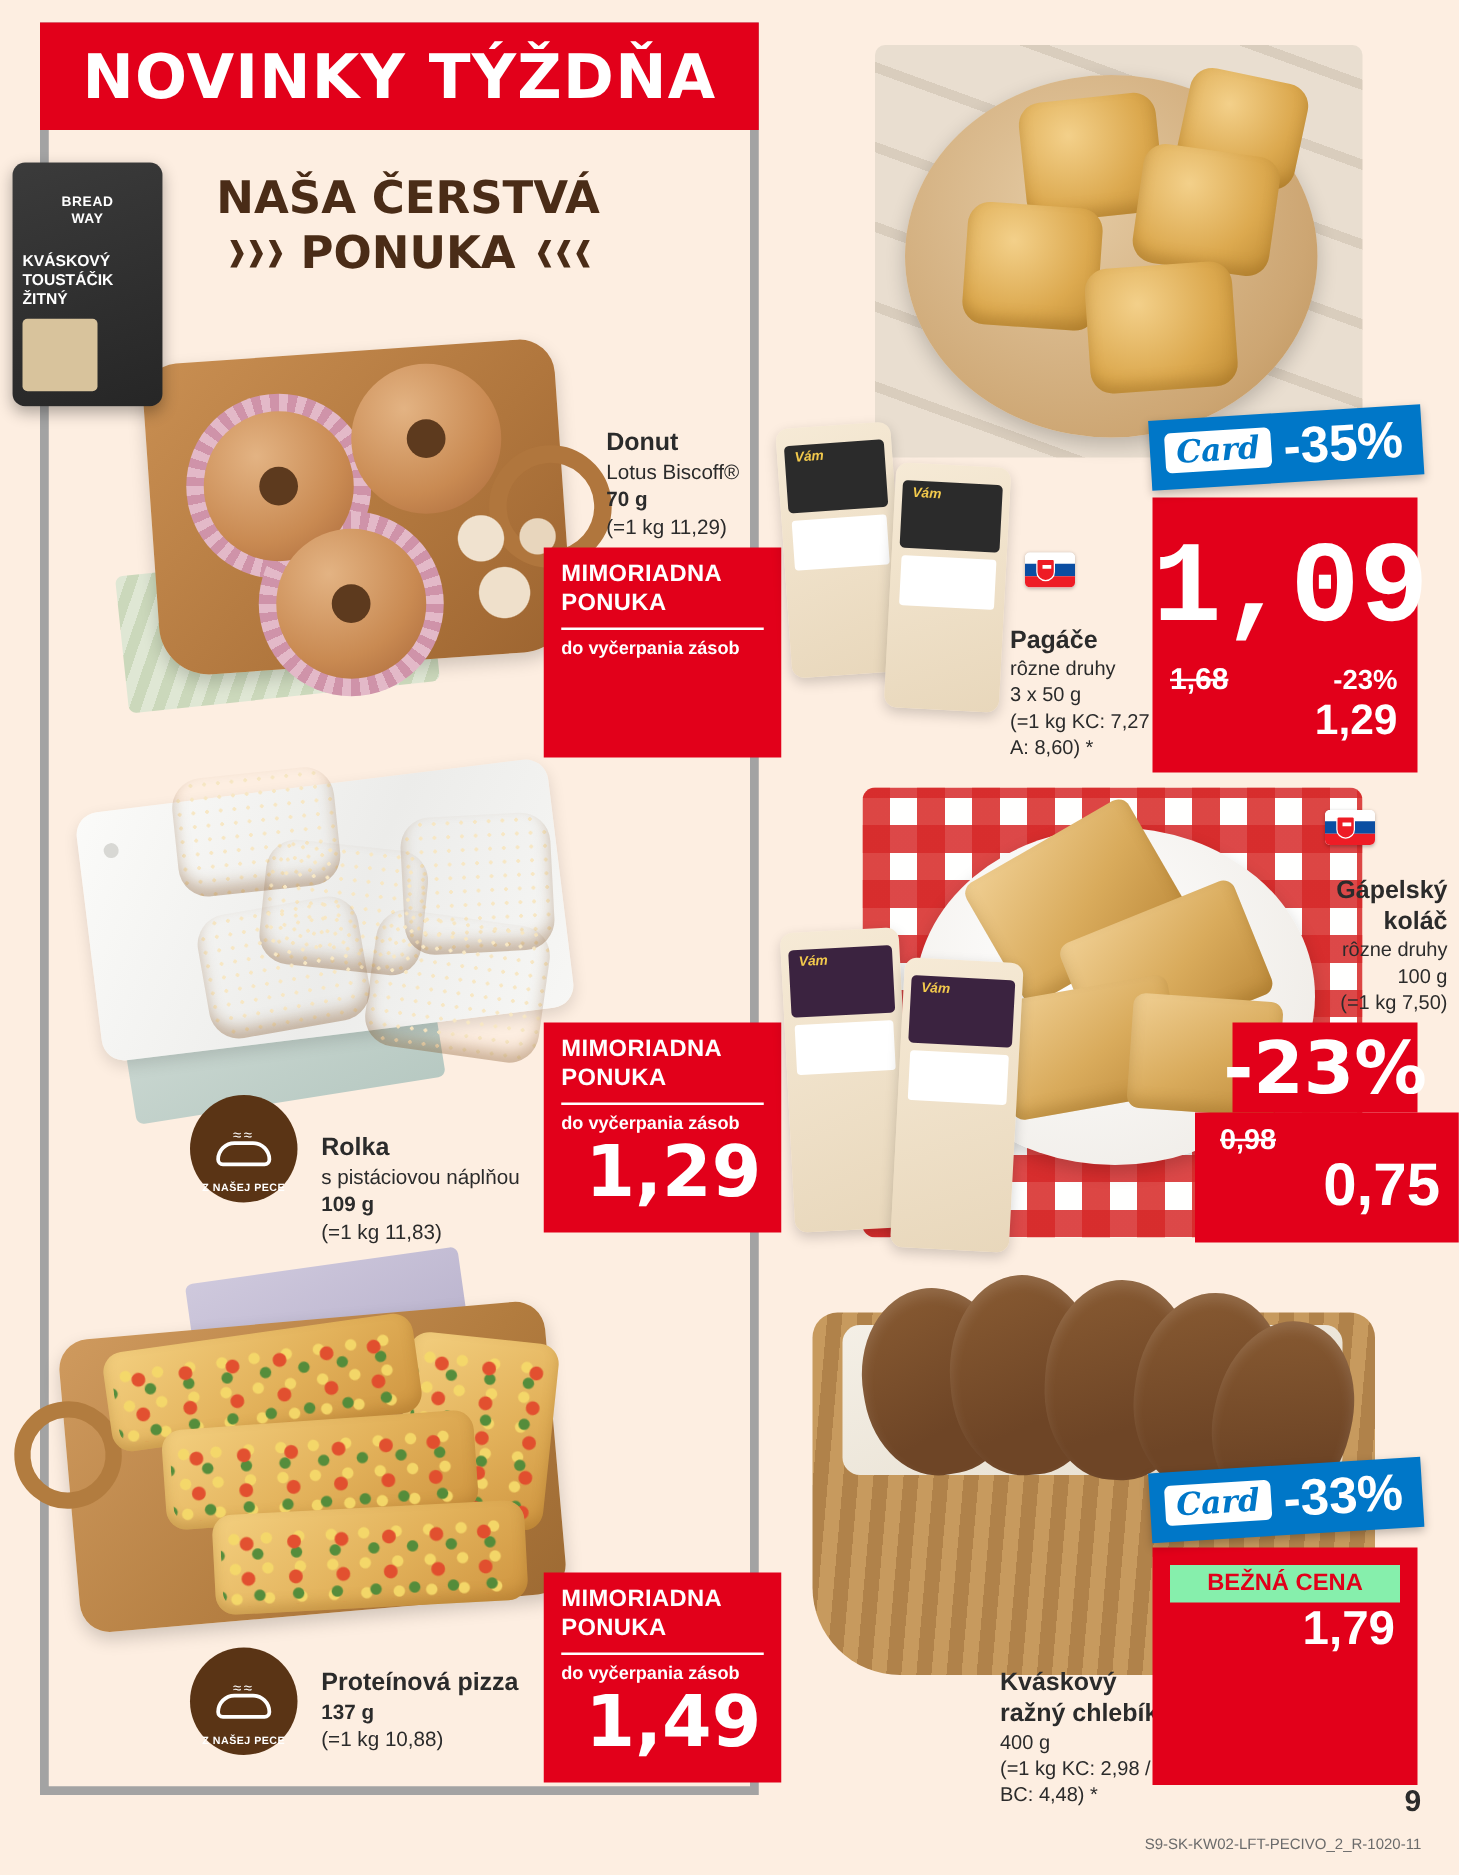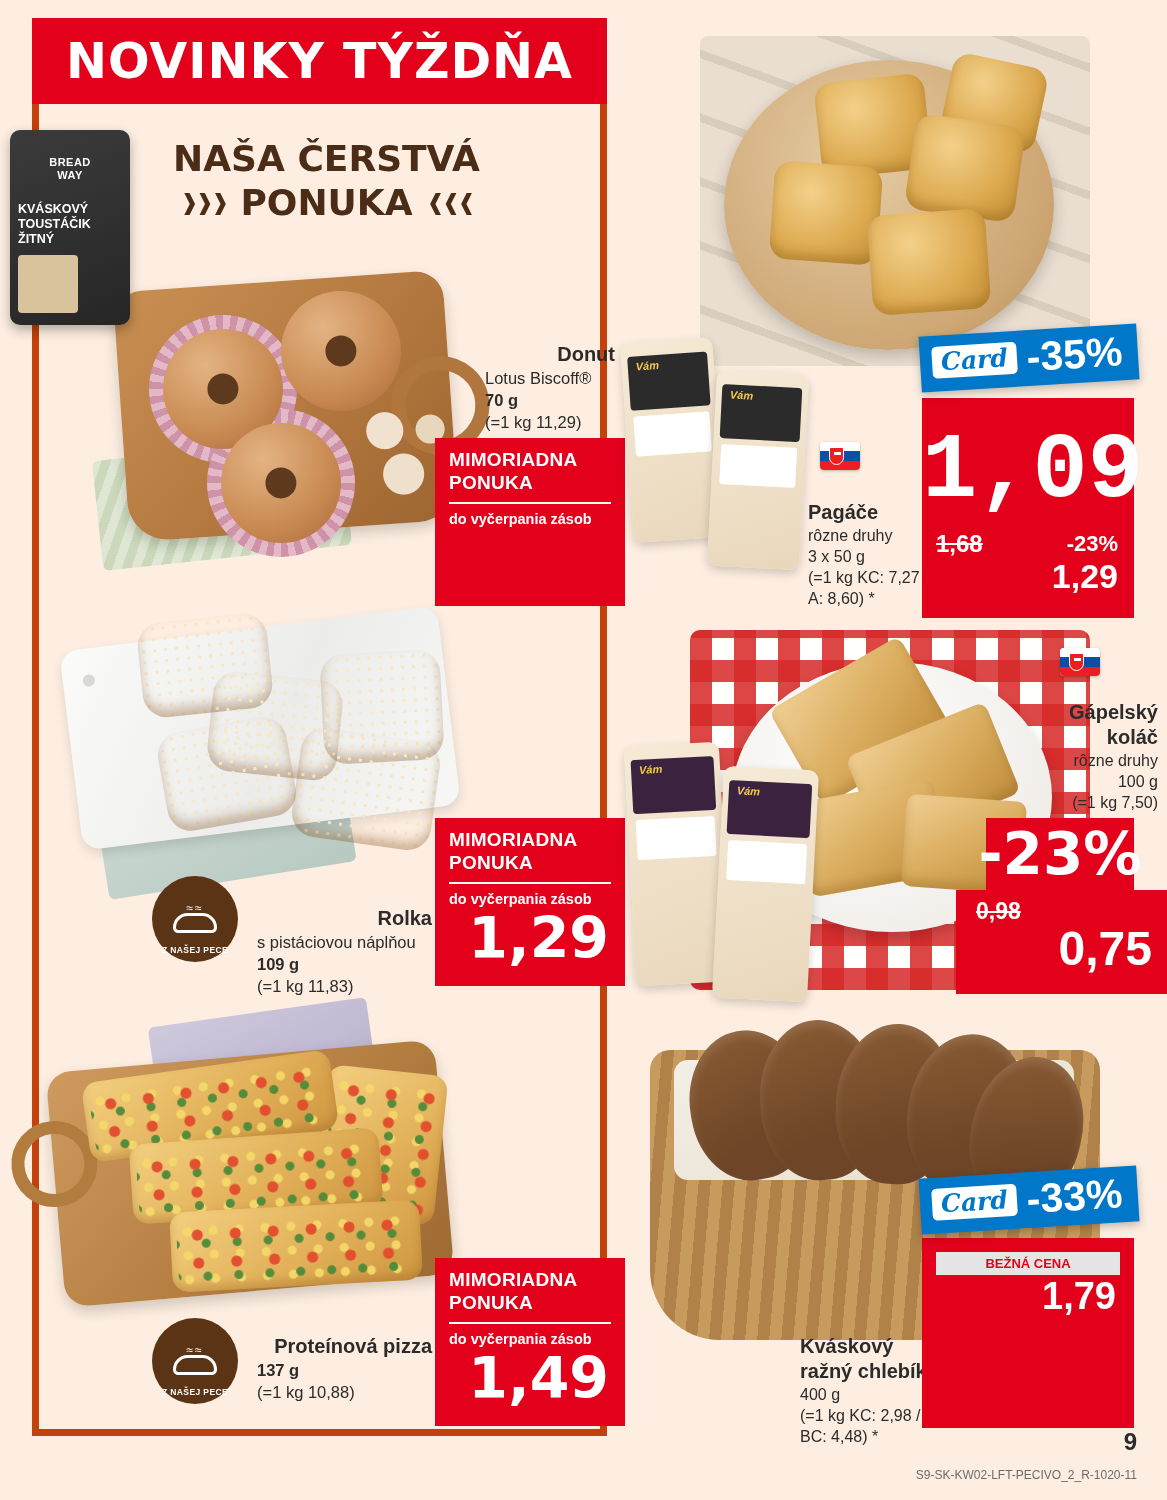--- a/index.html
+++ b/index.html
@@ -18,7 +18,7 @@
     position: absolute;
     left: 32px; top: 18px;
     width: 575px; height: 1418px;
-    border: 7px solid #c2410c;
+    border: 7px solid #a3a3a3;
     background: transparent;
   }
   .banner {

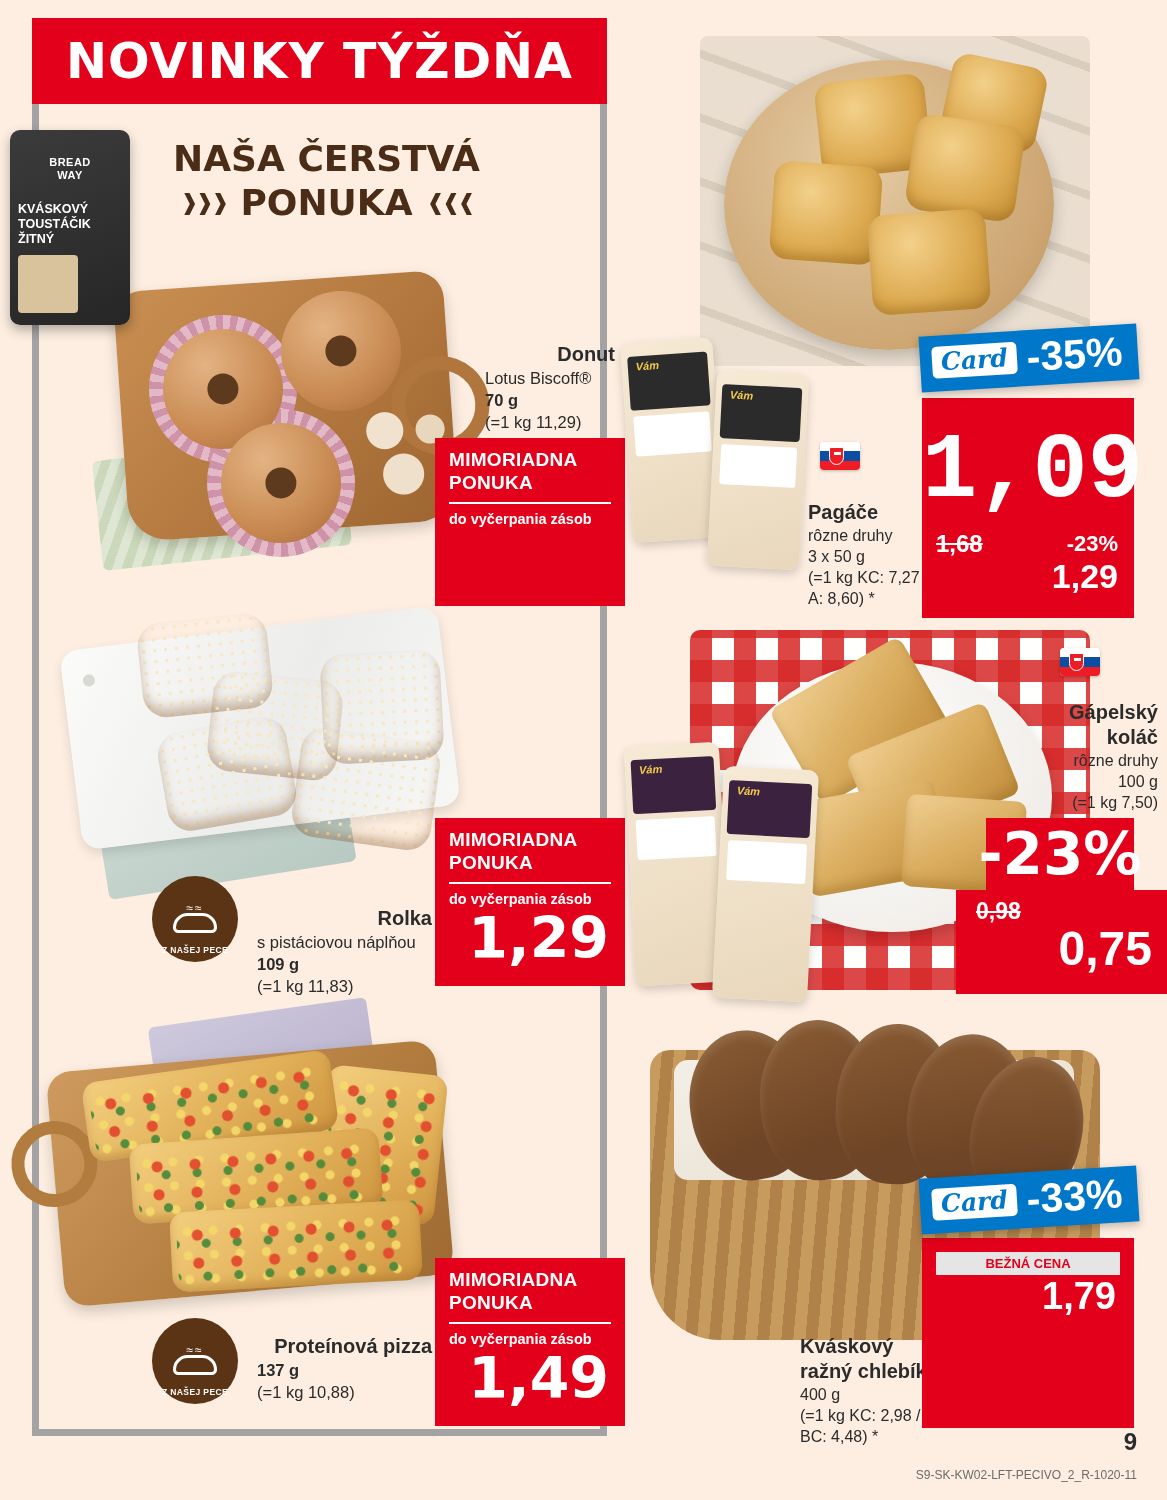--- a/index.html
+++ b/index.html
@@ -191,7 +191,7 @@
   }
 
   .left-desc { position: absolute; color: #2b2b2b; }
-  .left-desc .name { font-weight: bold; font-size: 20px; line-height: 25px; text-align: right; }
+  .left-desc .name { font-weight: bold; font-size: 20px; line-height: 25px; }
   .left-desc .line { font-size: 16.5px; line-height: 22px; }
   .left-desc .bold { font-weight: bold; font-size: 16.5px; line-height: 22px; }
 

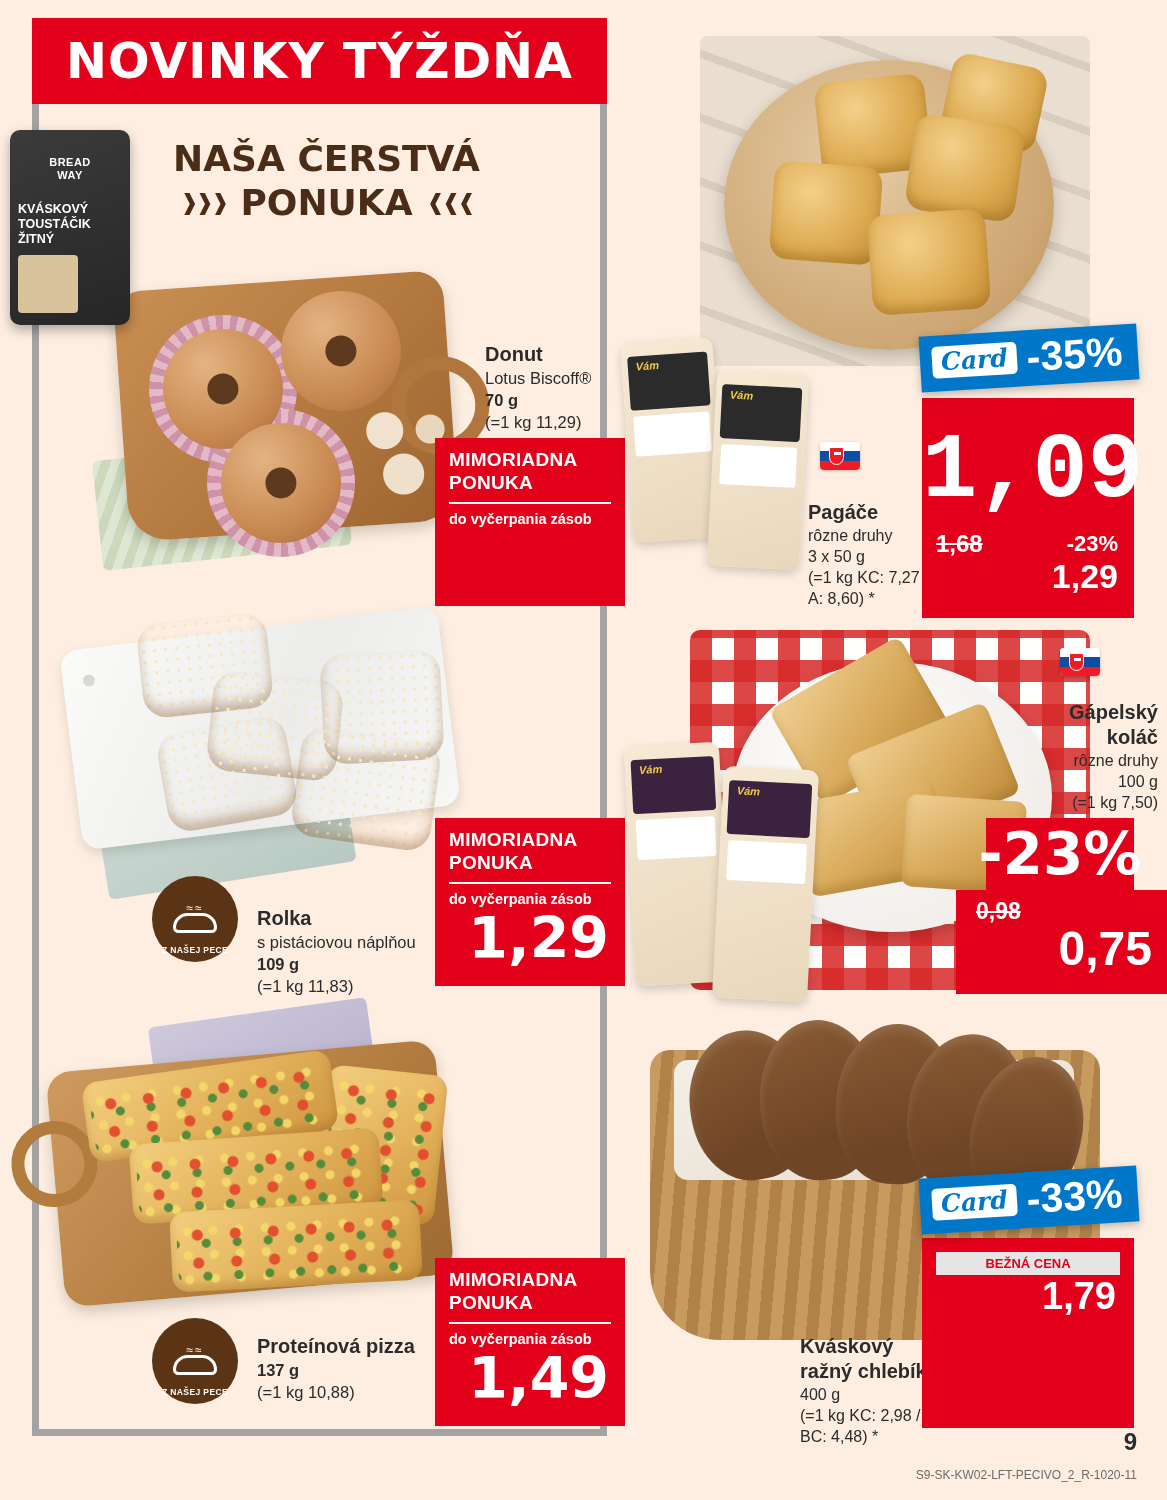--- a/index.html
+++ b/index.html
@@ -386,7 +386,7 @@
     font-size: 12px; color: #6b6b6b;
   }
   .bezna {
-    background:#e5e5e5; color:#e2001a; font-weight:bold; font-size: 13px;
+    background:#86efac; color:#e2001a; font-weight:bold; font-size: 19px;
     padding: 4px 0; text-align:center;
   }
 </style>

